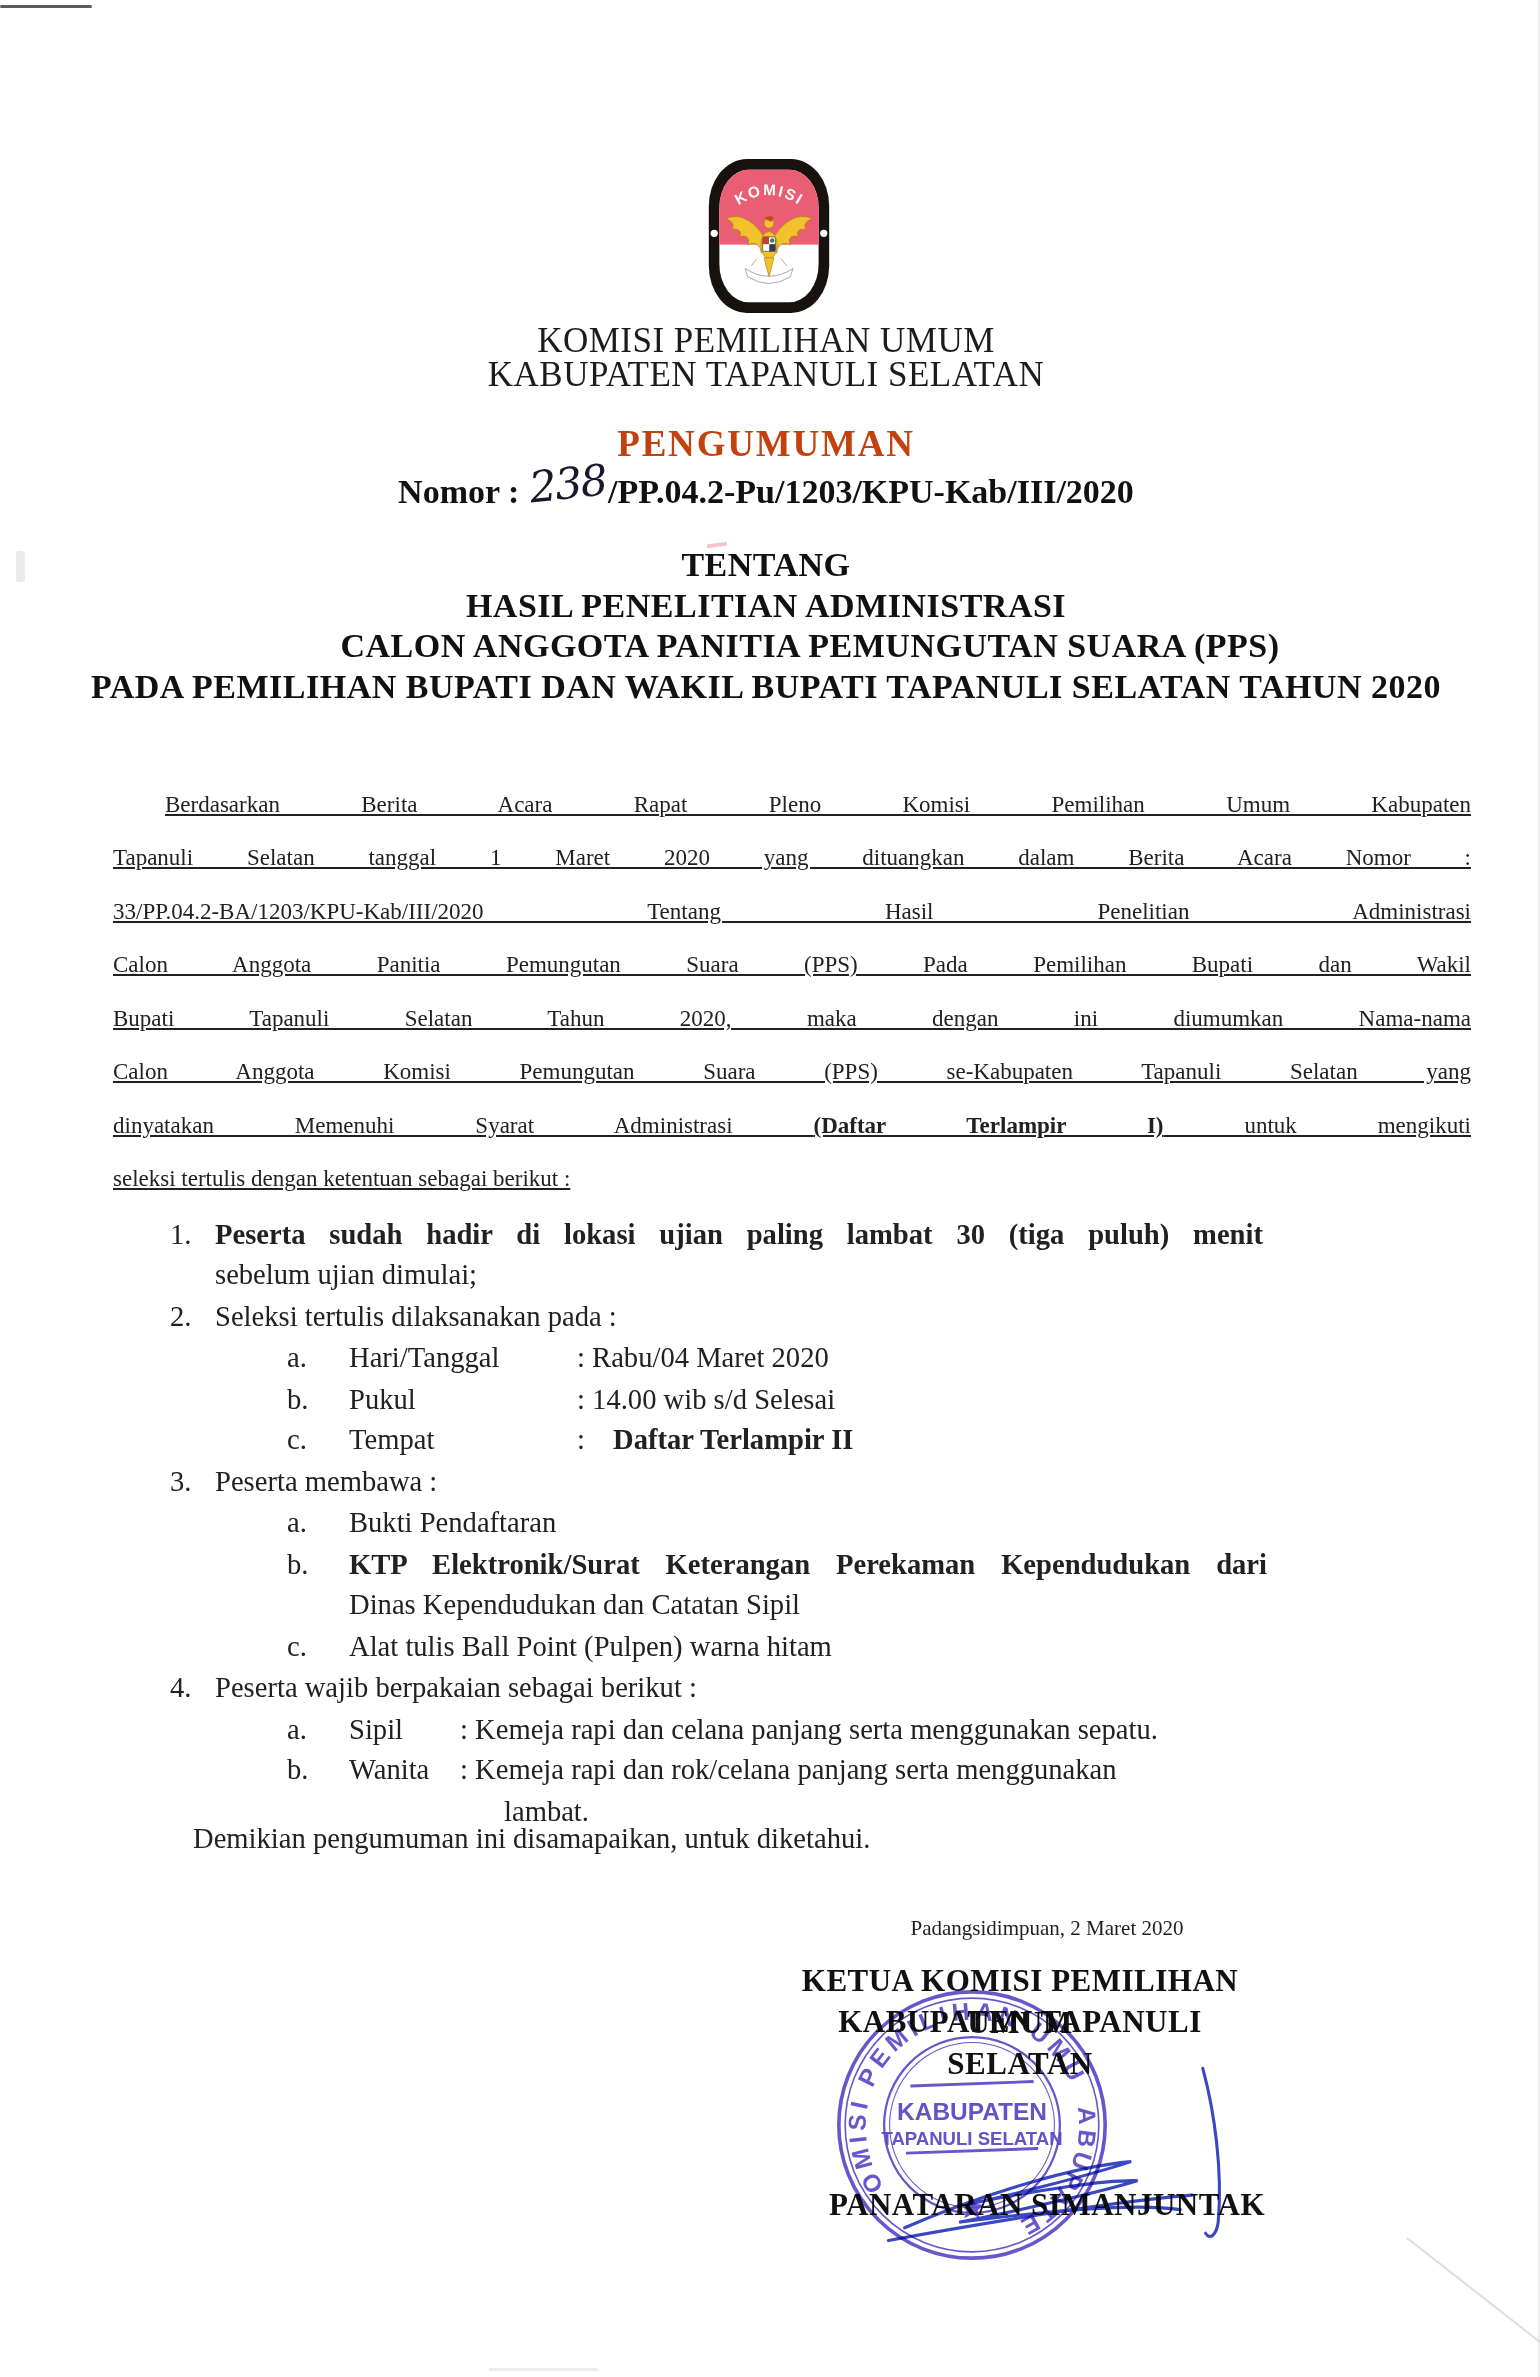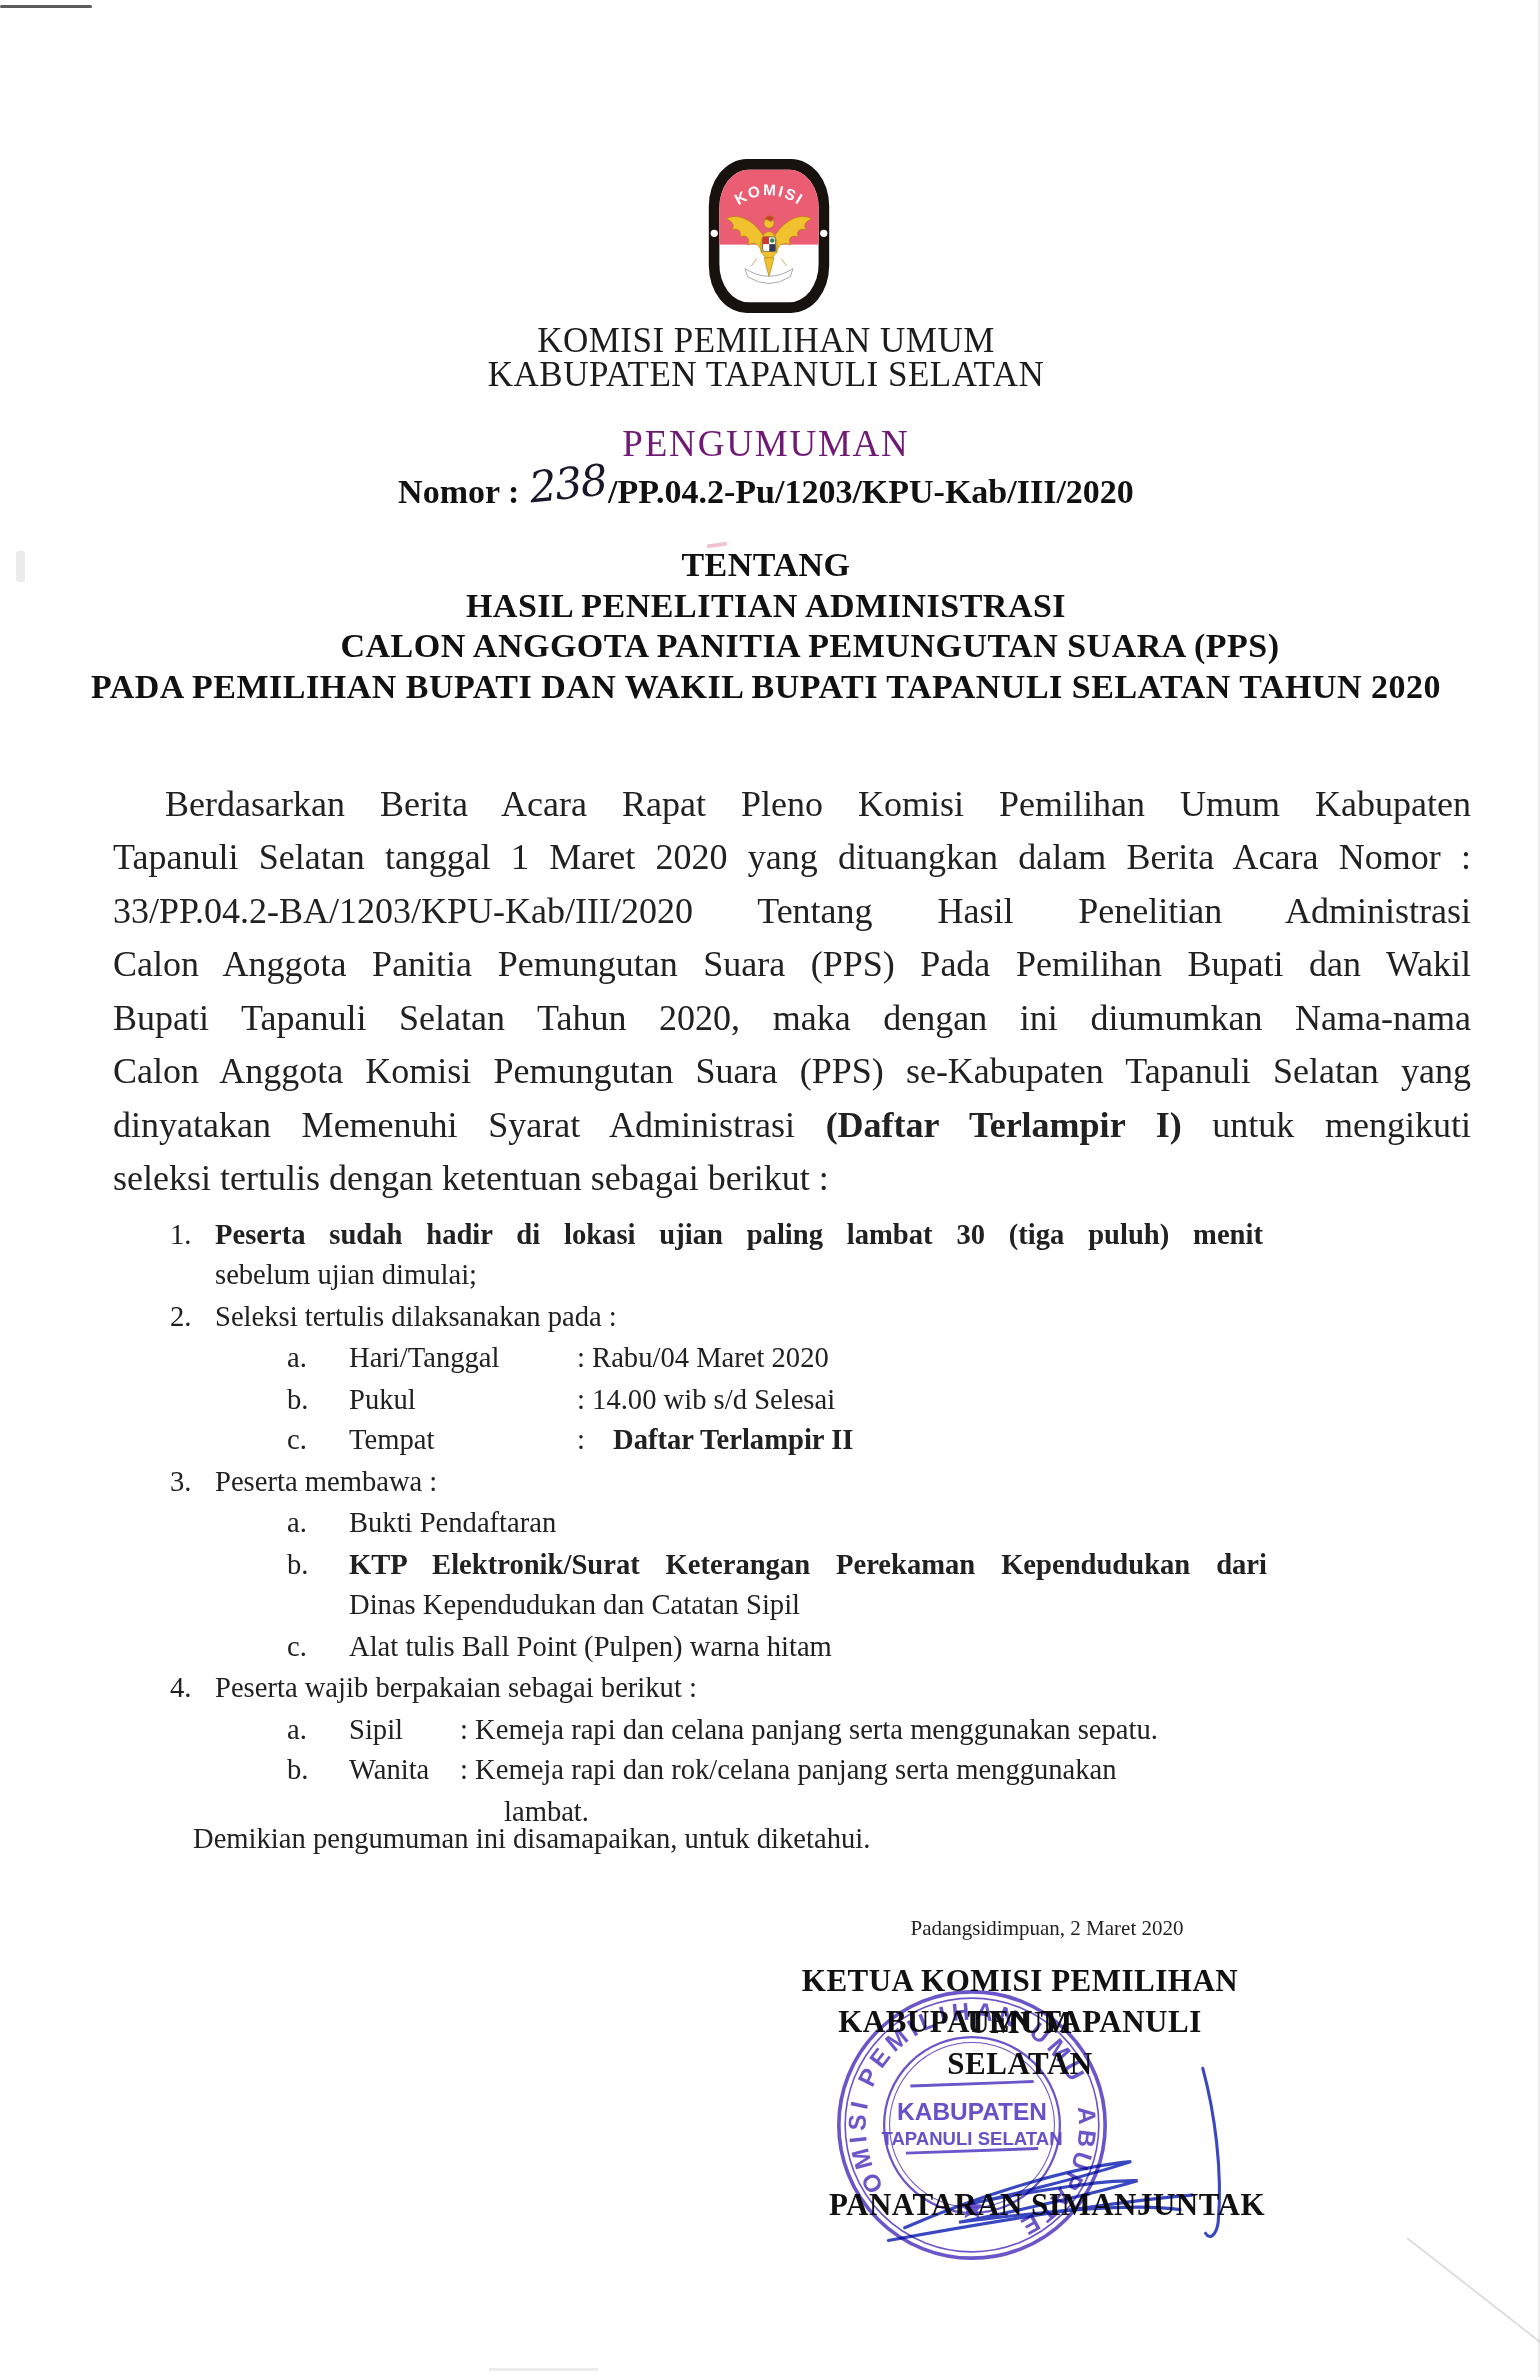--- a/index.html
+++ b/index.html
@@ -11,7 +11,7 @@
   
   .cx{position:absolute;left:0;width:1532px;text-align:center;}
   .org{font-size:35px;line-height:34px;letter-spacing:0.5px;color:#1c1c1c;}
-  .doctype{font-size:37px;line-height:45px;font-weight:normal;letter-spacing:1.8px;color:#701a75;}
+  .doctype{font-size:37px;line-height:45px;font-weight:bold;letter-spacing:1.8px;color:#c2410c;}
   .nomor{font-size:34px;line-height:45px;font-weight:bold;color:#111;}
   .hand{
     font-family:"DejaVu Serif",serif;font-style:italic;font-weight:normal;

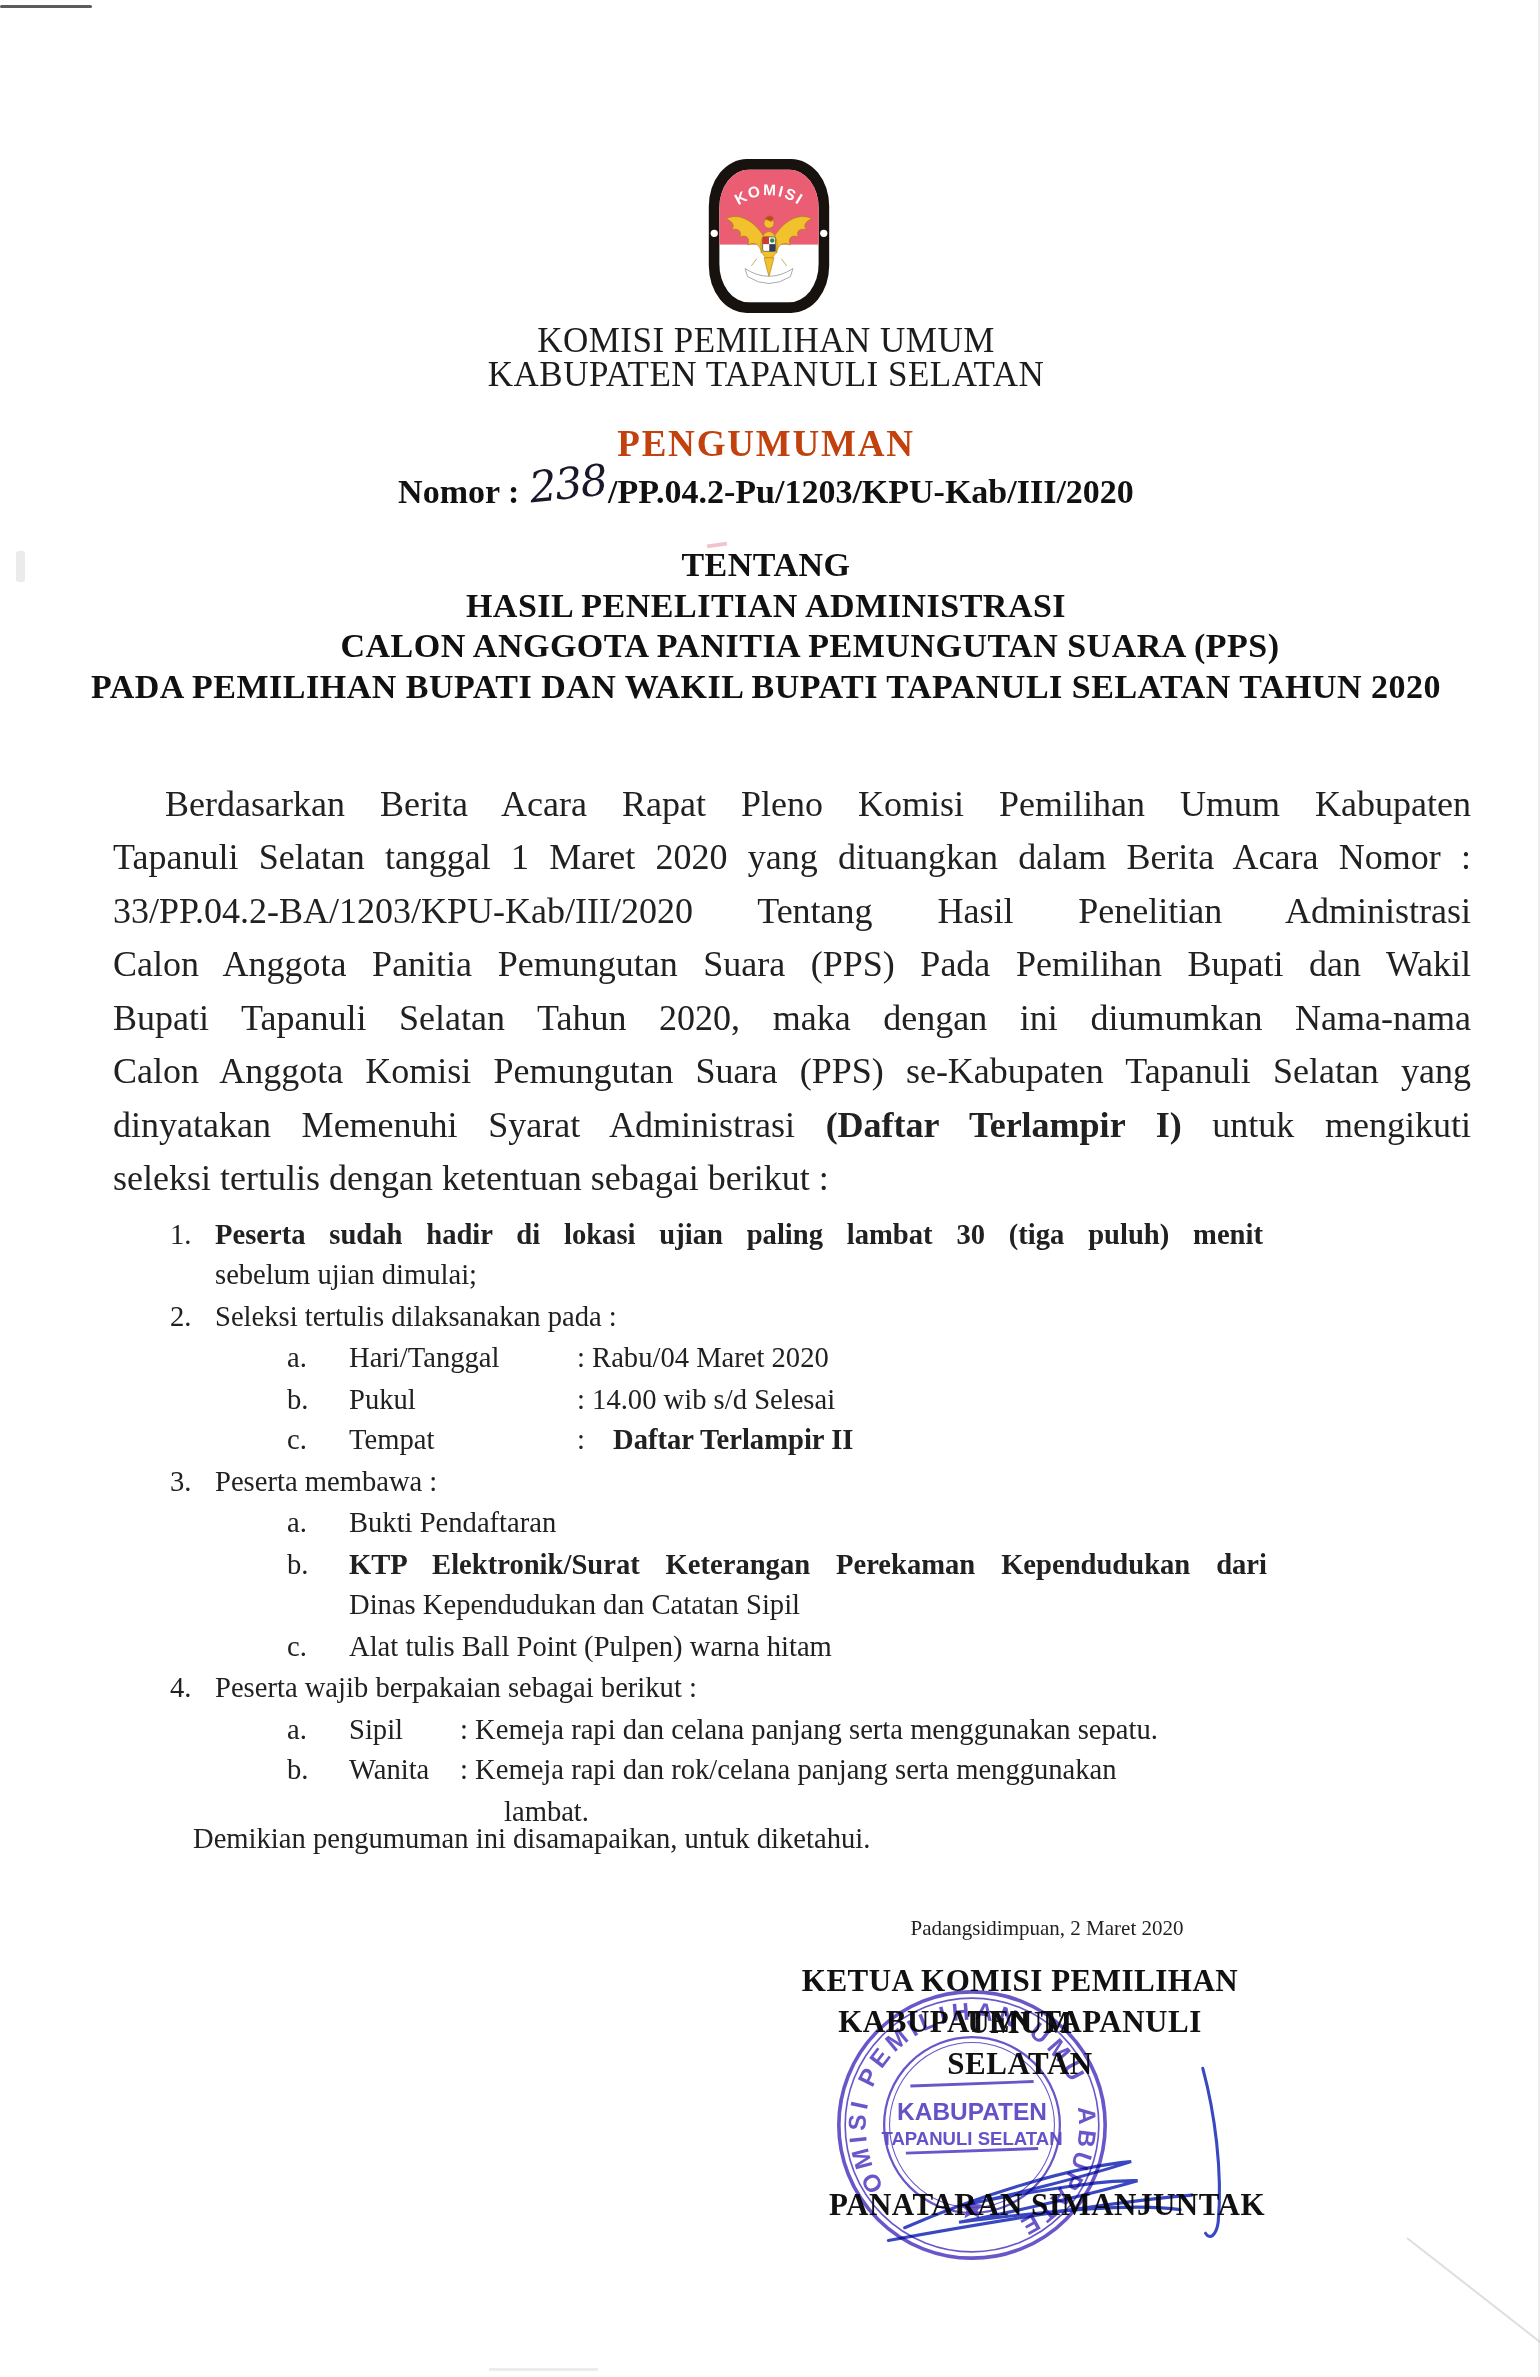--- a/index.html
+++ b/index.html
@@ -22,7 +22,7 @@
   
   .pline{
     position:absolute;left:113px;width:1358px;height:53px;line-height:53px;
-    font-size:36px;text-align:justify;text-align-last:justify;white-space:normal;color:#212121;
+    font-size:23px;text-align:justify;text-align-last:justify;white-space:normal;color:#212121;text-decoration:underline;
   }
   .pline.last{text-align-last:left;}
   .indent{text-indent:52px;}

